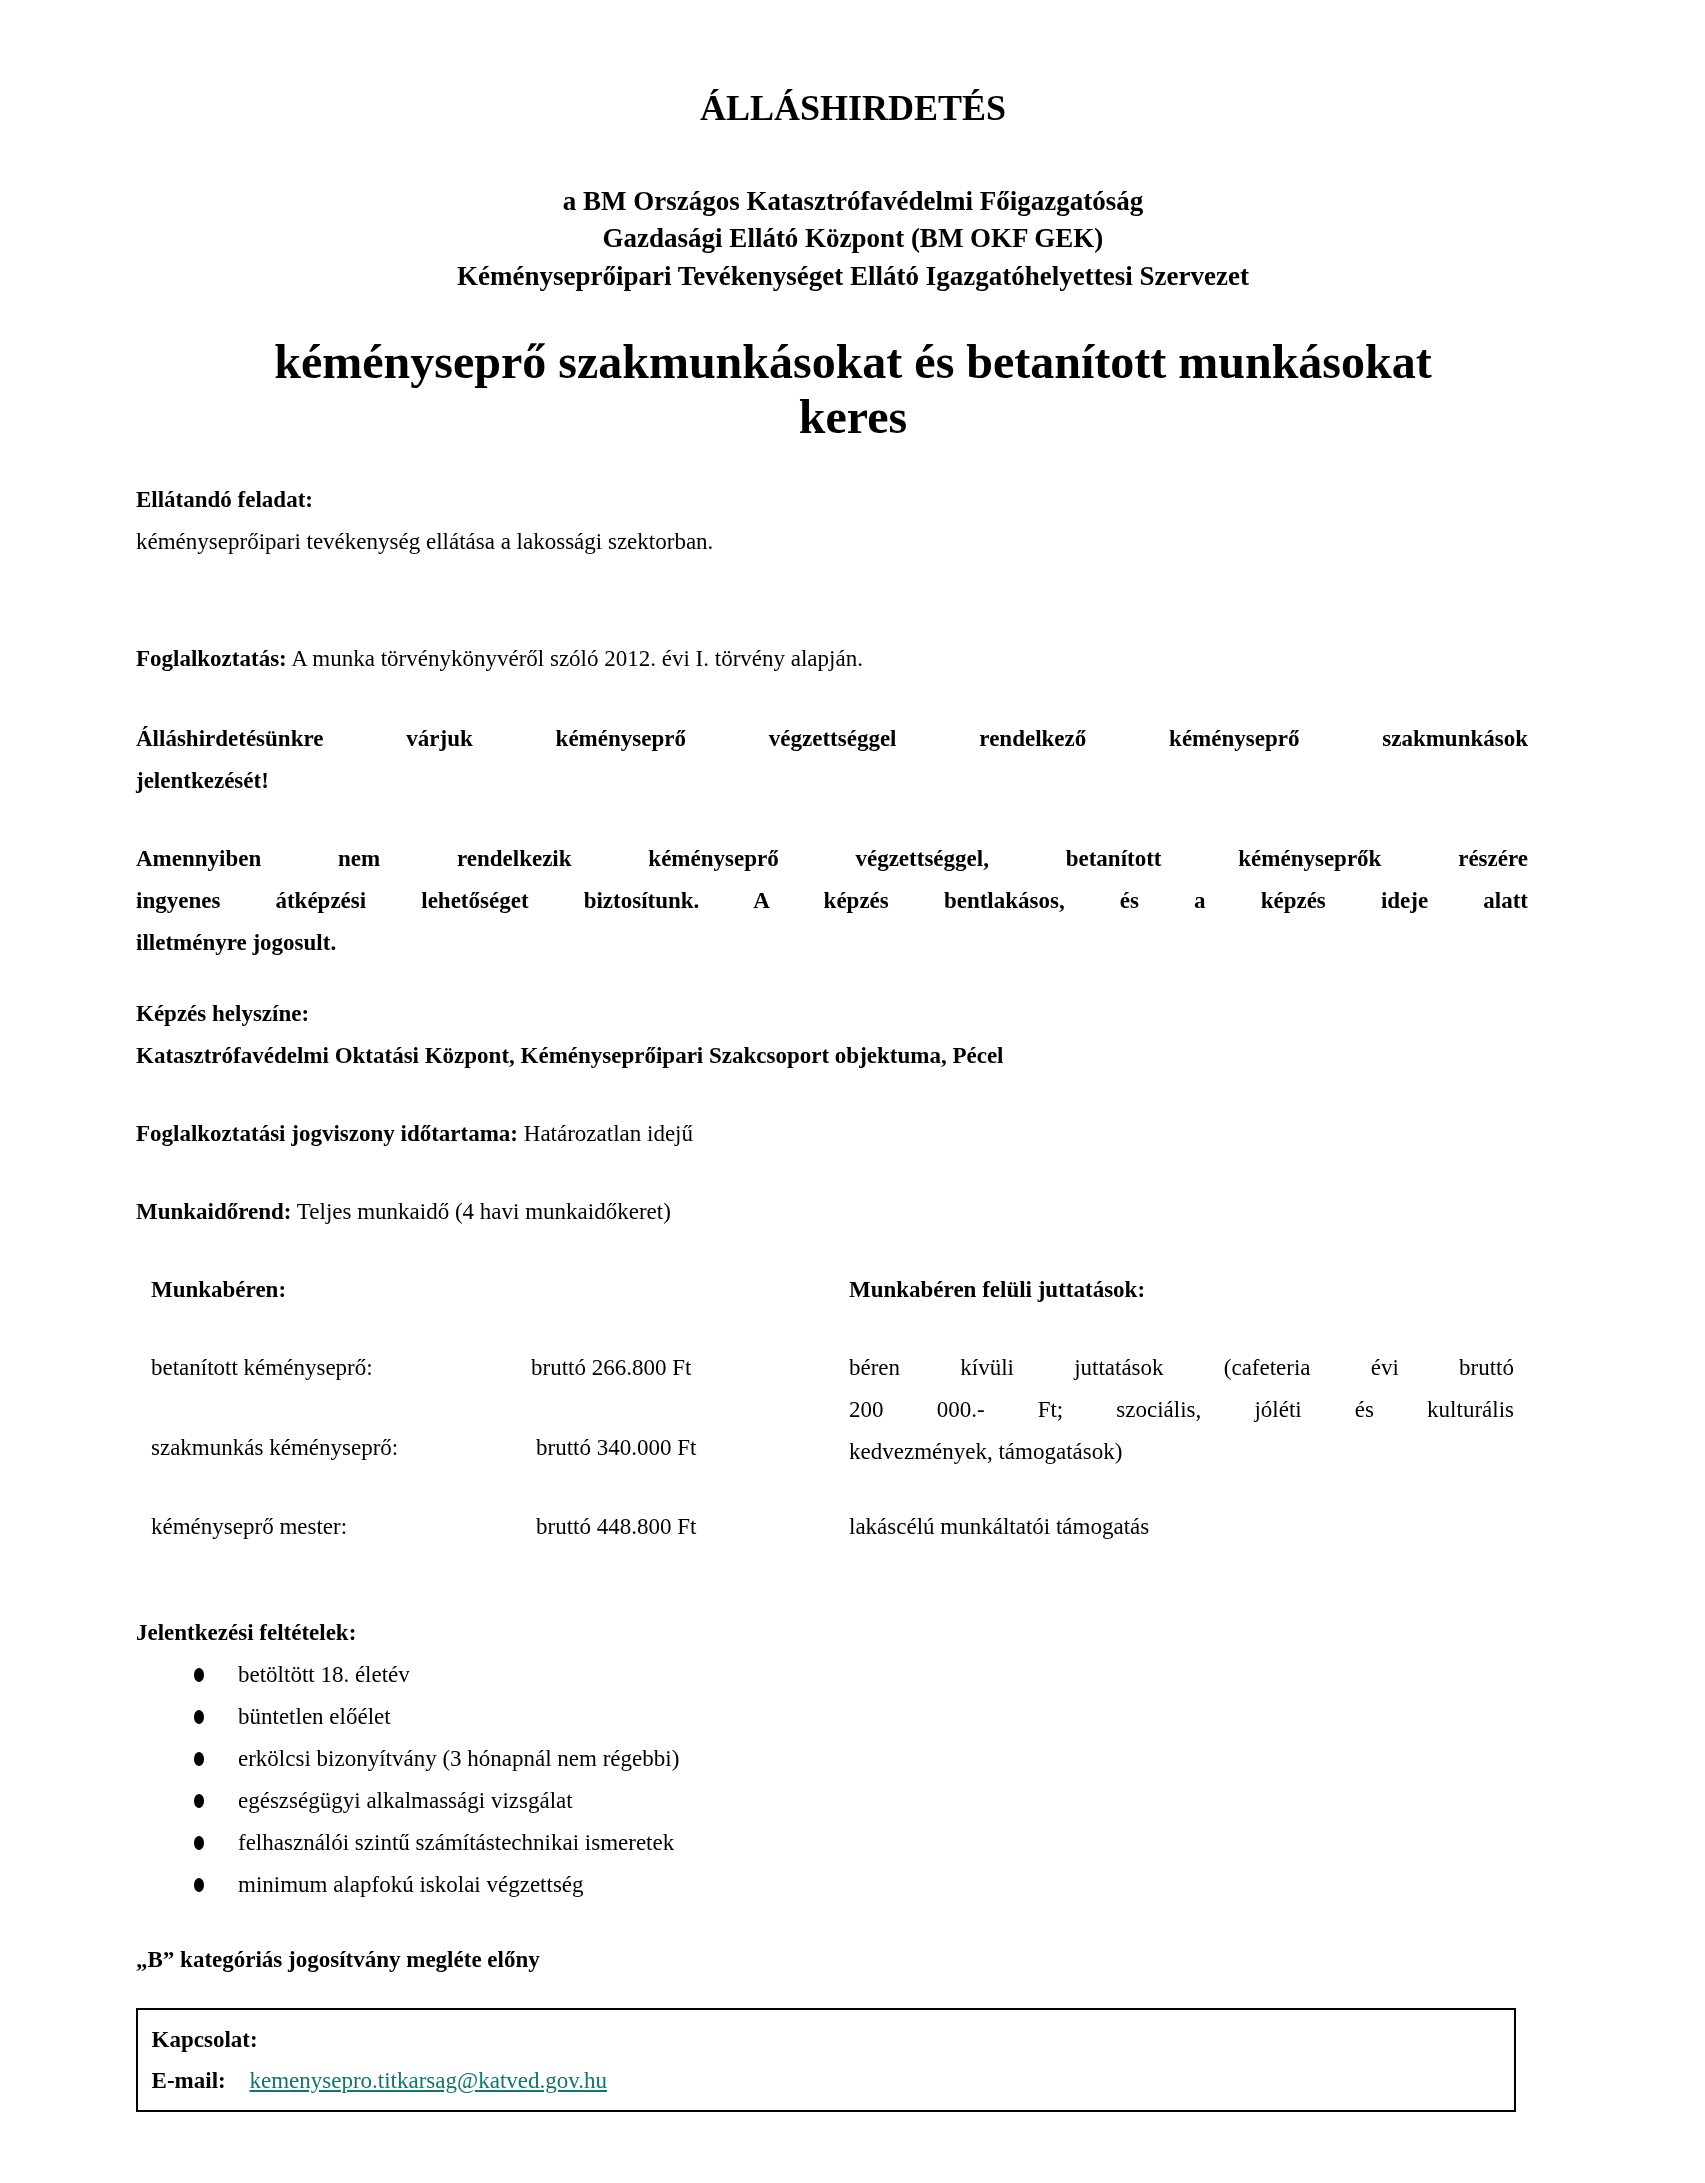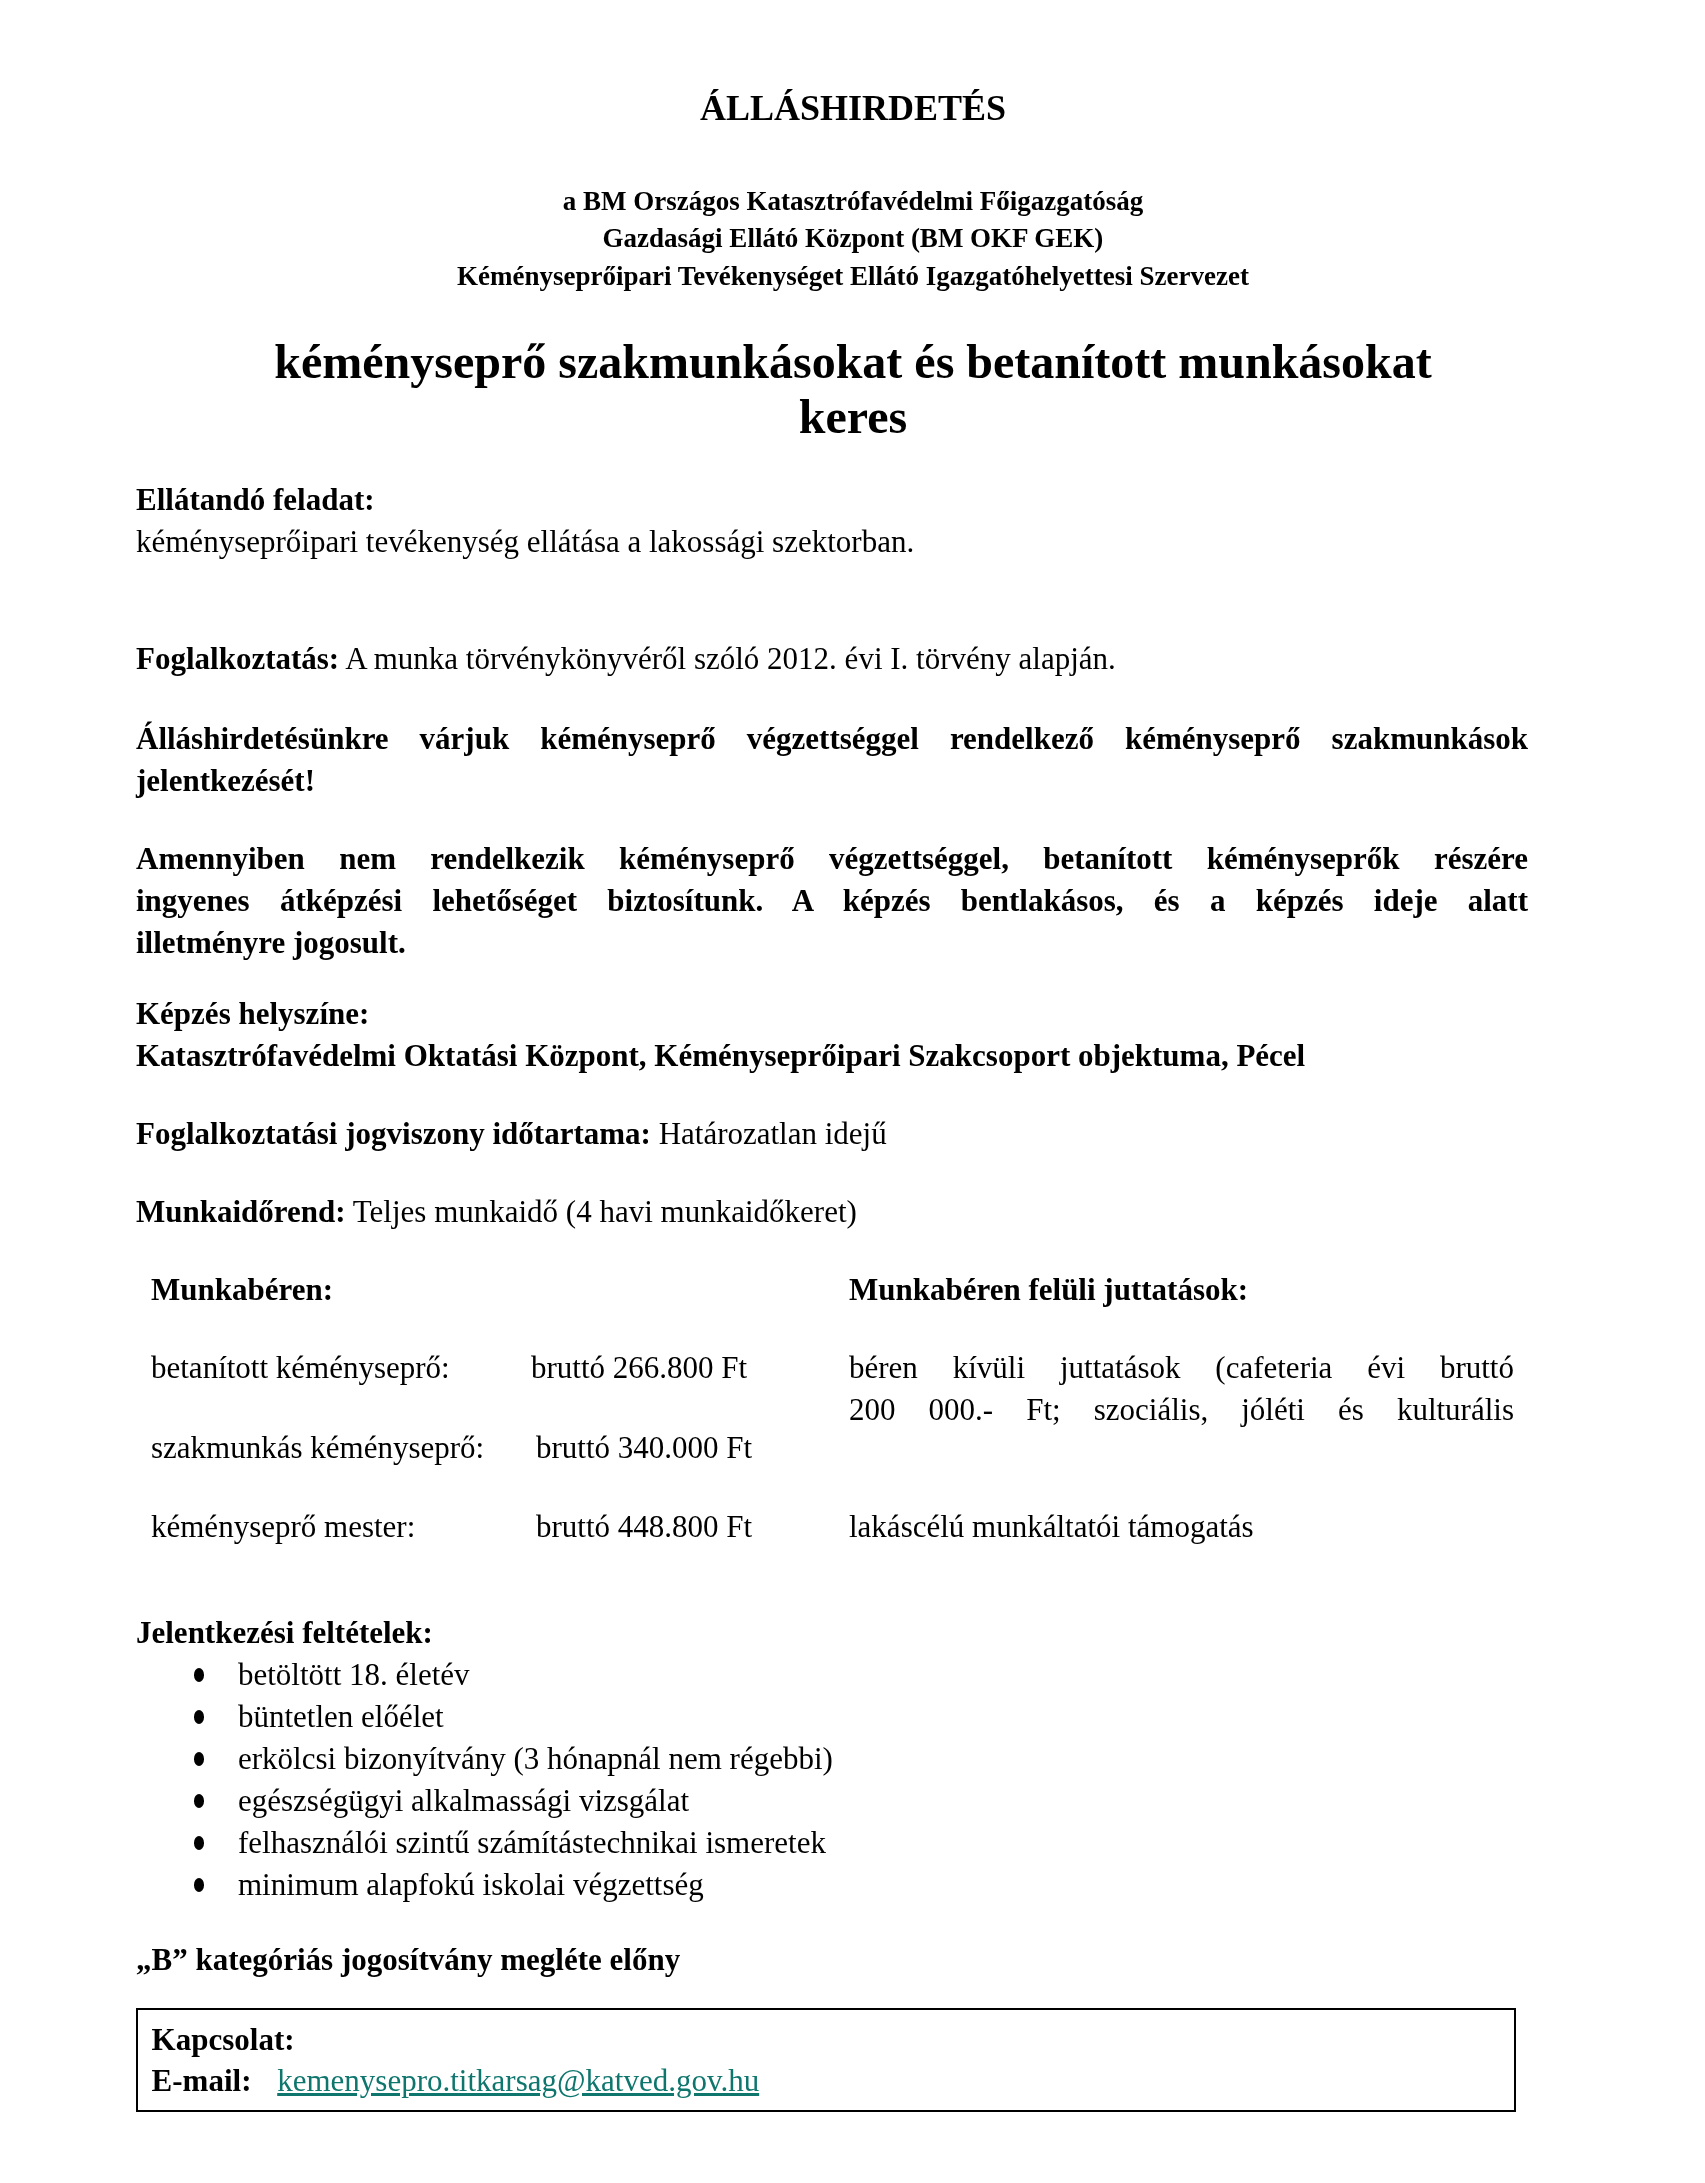--- a/index.html
+++ b/index.html
@@ -15,7 +15,7 @@
   .title { top: 87px; font-size: 36px; font-weight: bold; }
   .org { font-size: 27px; font-weight: bold; }
   .headline { font-size: 48px; font-weight: bold; }
-  .body { font-size: 31px; line-height: 42px; }
+  .body { font-size: 23px; line-height: 42px; }
   .block { left: 136px; width: 1392px; white-space: normal; }
   .jl { text-align: justify; text-align-last: justify; }
   .col-left { left: 151px; }

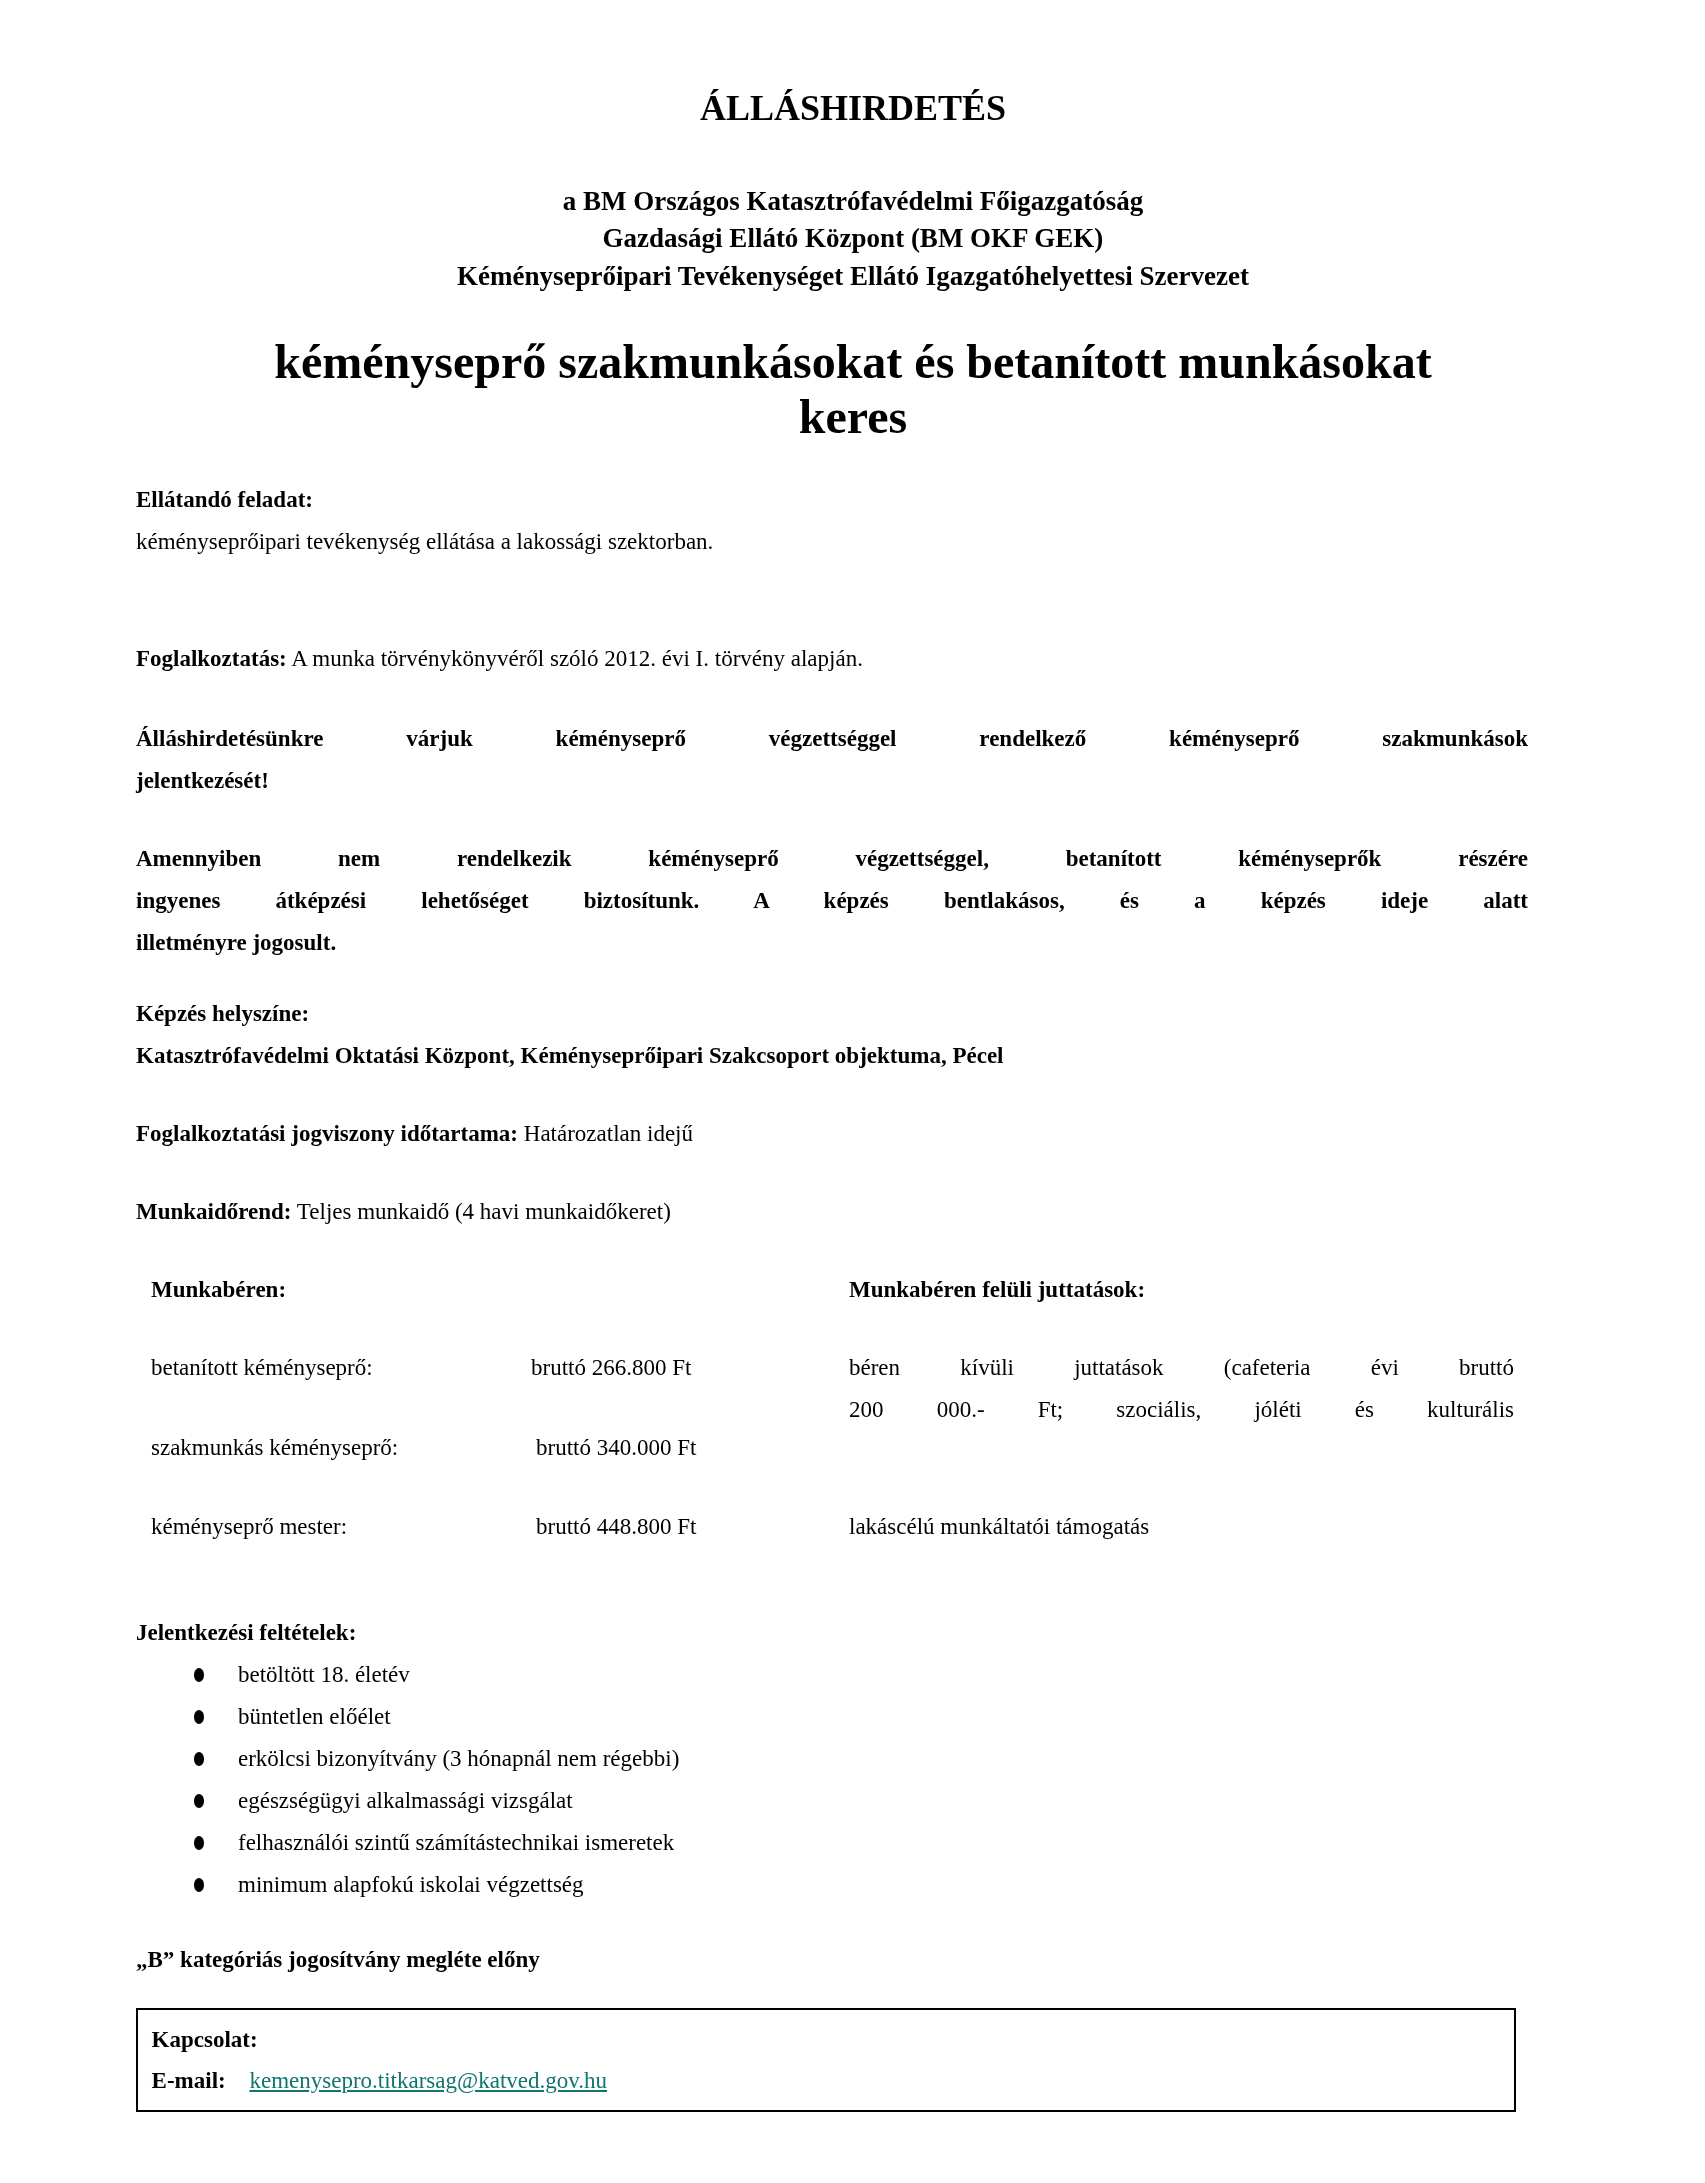--- a/index.html
+++ b/index.html
@@ -88,6 +88,7 @@
   <div class="abs body col-right" style="top:1347px;">
     <div class="jl">béren kívüli juttatások (cafeteria évi bruttó</div>
     <div class="jl">200 000.- Ft; szociális, jóléti és kulturális</div>
+    <div>kedvezmények, támogatások)</div>
   </div>
   <div class="abs body" style="top:1506px; left:849px;">lakáscélú munkáltatói támogatás</div>
 

